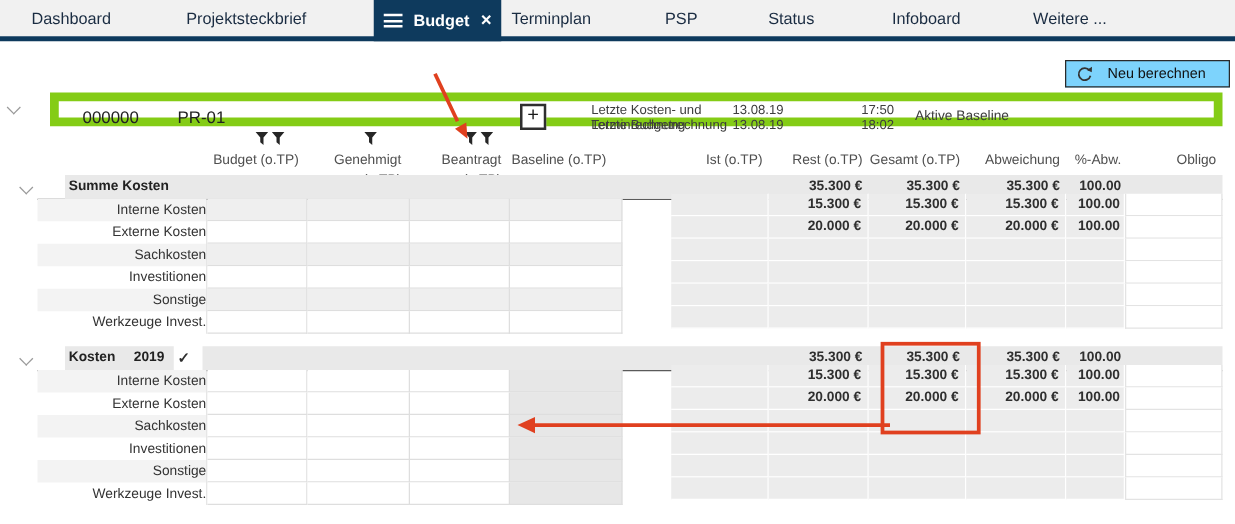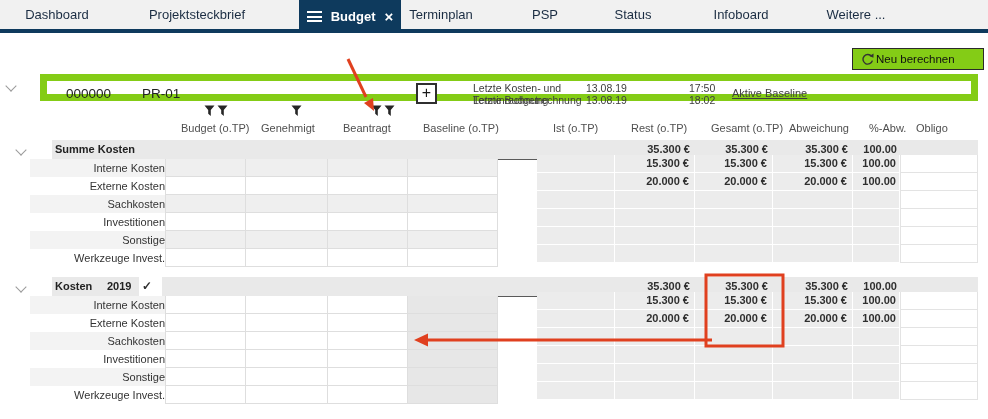--- a/index.html
+++ b/index.html
@@ -18,7 +18,7 @@
 
   
   .btn-recalc{position:absolute;left:852px;top:48px;width:132px;height:22px;box-sizing:border-box;
-       border:1px solid #2a2a2a;background:#84cc16;display:flex;align-items:center;gap:2px;
+       border:1px solid #2a2a2a;background:#7dd3fc;display:flex;align-items:center;gap:12px;
        padding:0 7px;font-size:11.5px;color:#111;}
 
   

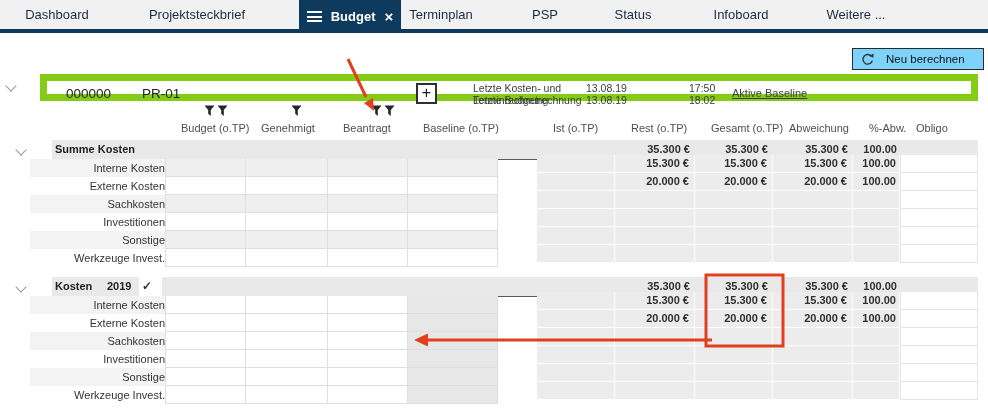--- a/index.html
+++ b/index.html
@@ -35,7 +35,7 @@
   .projinfo{position:absolute;left:426px;top:2px;font-size:10.5px;color:#3d3d3d;}
   .irow{display:flex;height:11.5px;line-height:11.5px;}
   .il{width:113px;} .id{width:103px;} .it{width:50px;}
-  .baseline{position:absolute;left:685px;top:6px;font-size:11px;color:#3d3d3d;text-decoration:underline;}
+  .baseline{position:absolute;left:685px;top:6px;font-size:11px;color:#3d3d3d;}
 
   
   .fgrp{position:absolute;top:103px;height:14px;display:flex;gap:2px;justify-content:flex-end;align-items:flex-end;}

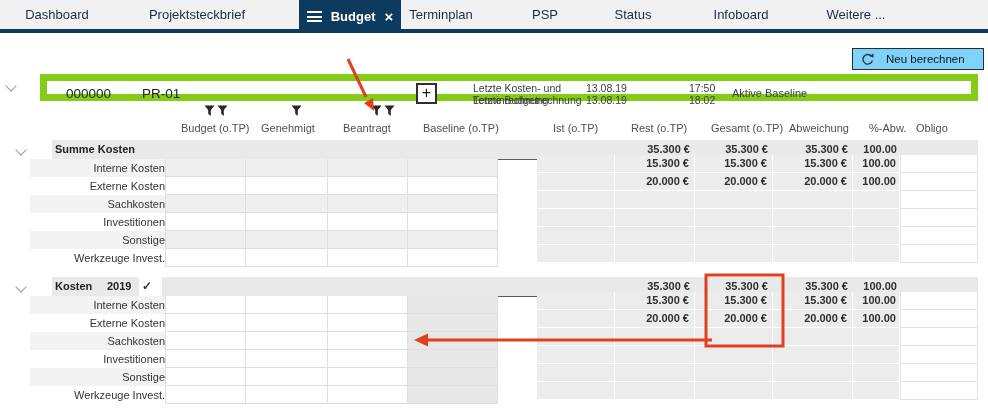--- a/index.html
+++ b/index.html
@@ -39,7 +39,7 @@
 
   
   .fgrp{position:absolute;top:103px;height:14px;display:flex;gap:2px;justify-content:flex-end;align-items:flex-end;}
-  .colh{position:absolute;top:120px;height:16px;line-height:16px;font-size:11px;color:#4f4f4f;margin-left:16px;}
+  .colh{position:absolute;top:120px;height:16px;line-height:16px;font-size:11px;color:#4f4f4f;text-align:right;}
 
   
   .section{position:absolute;left:30px;width:948px;height:146px;}

